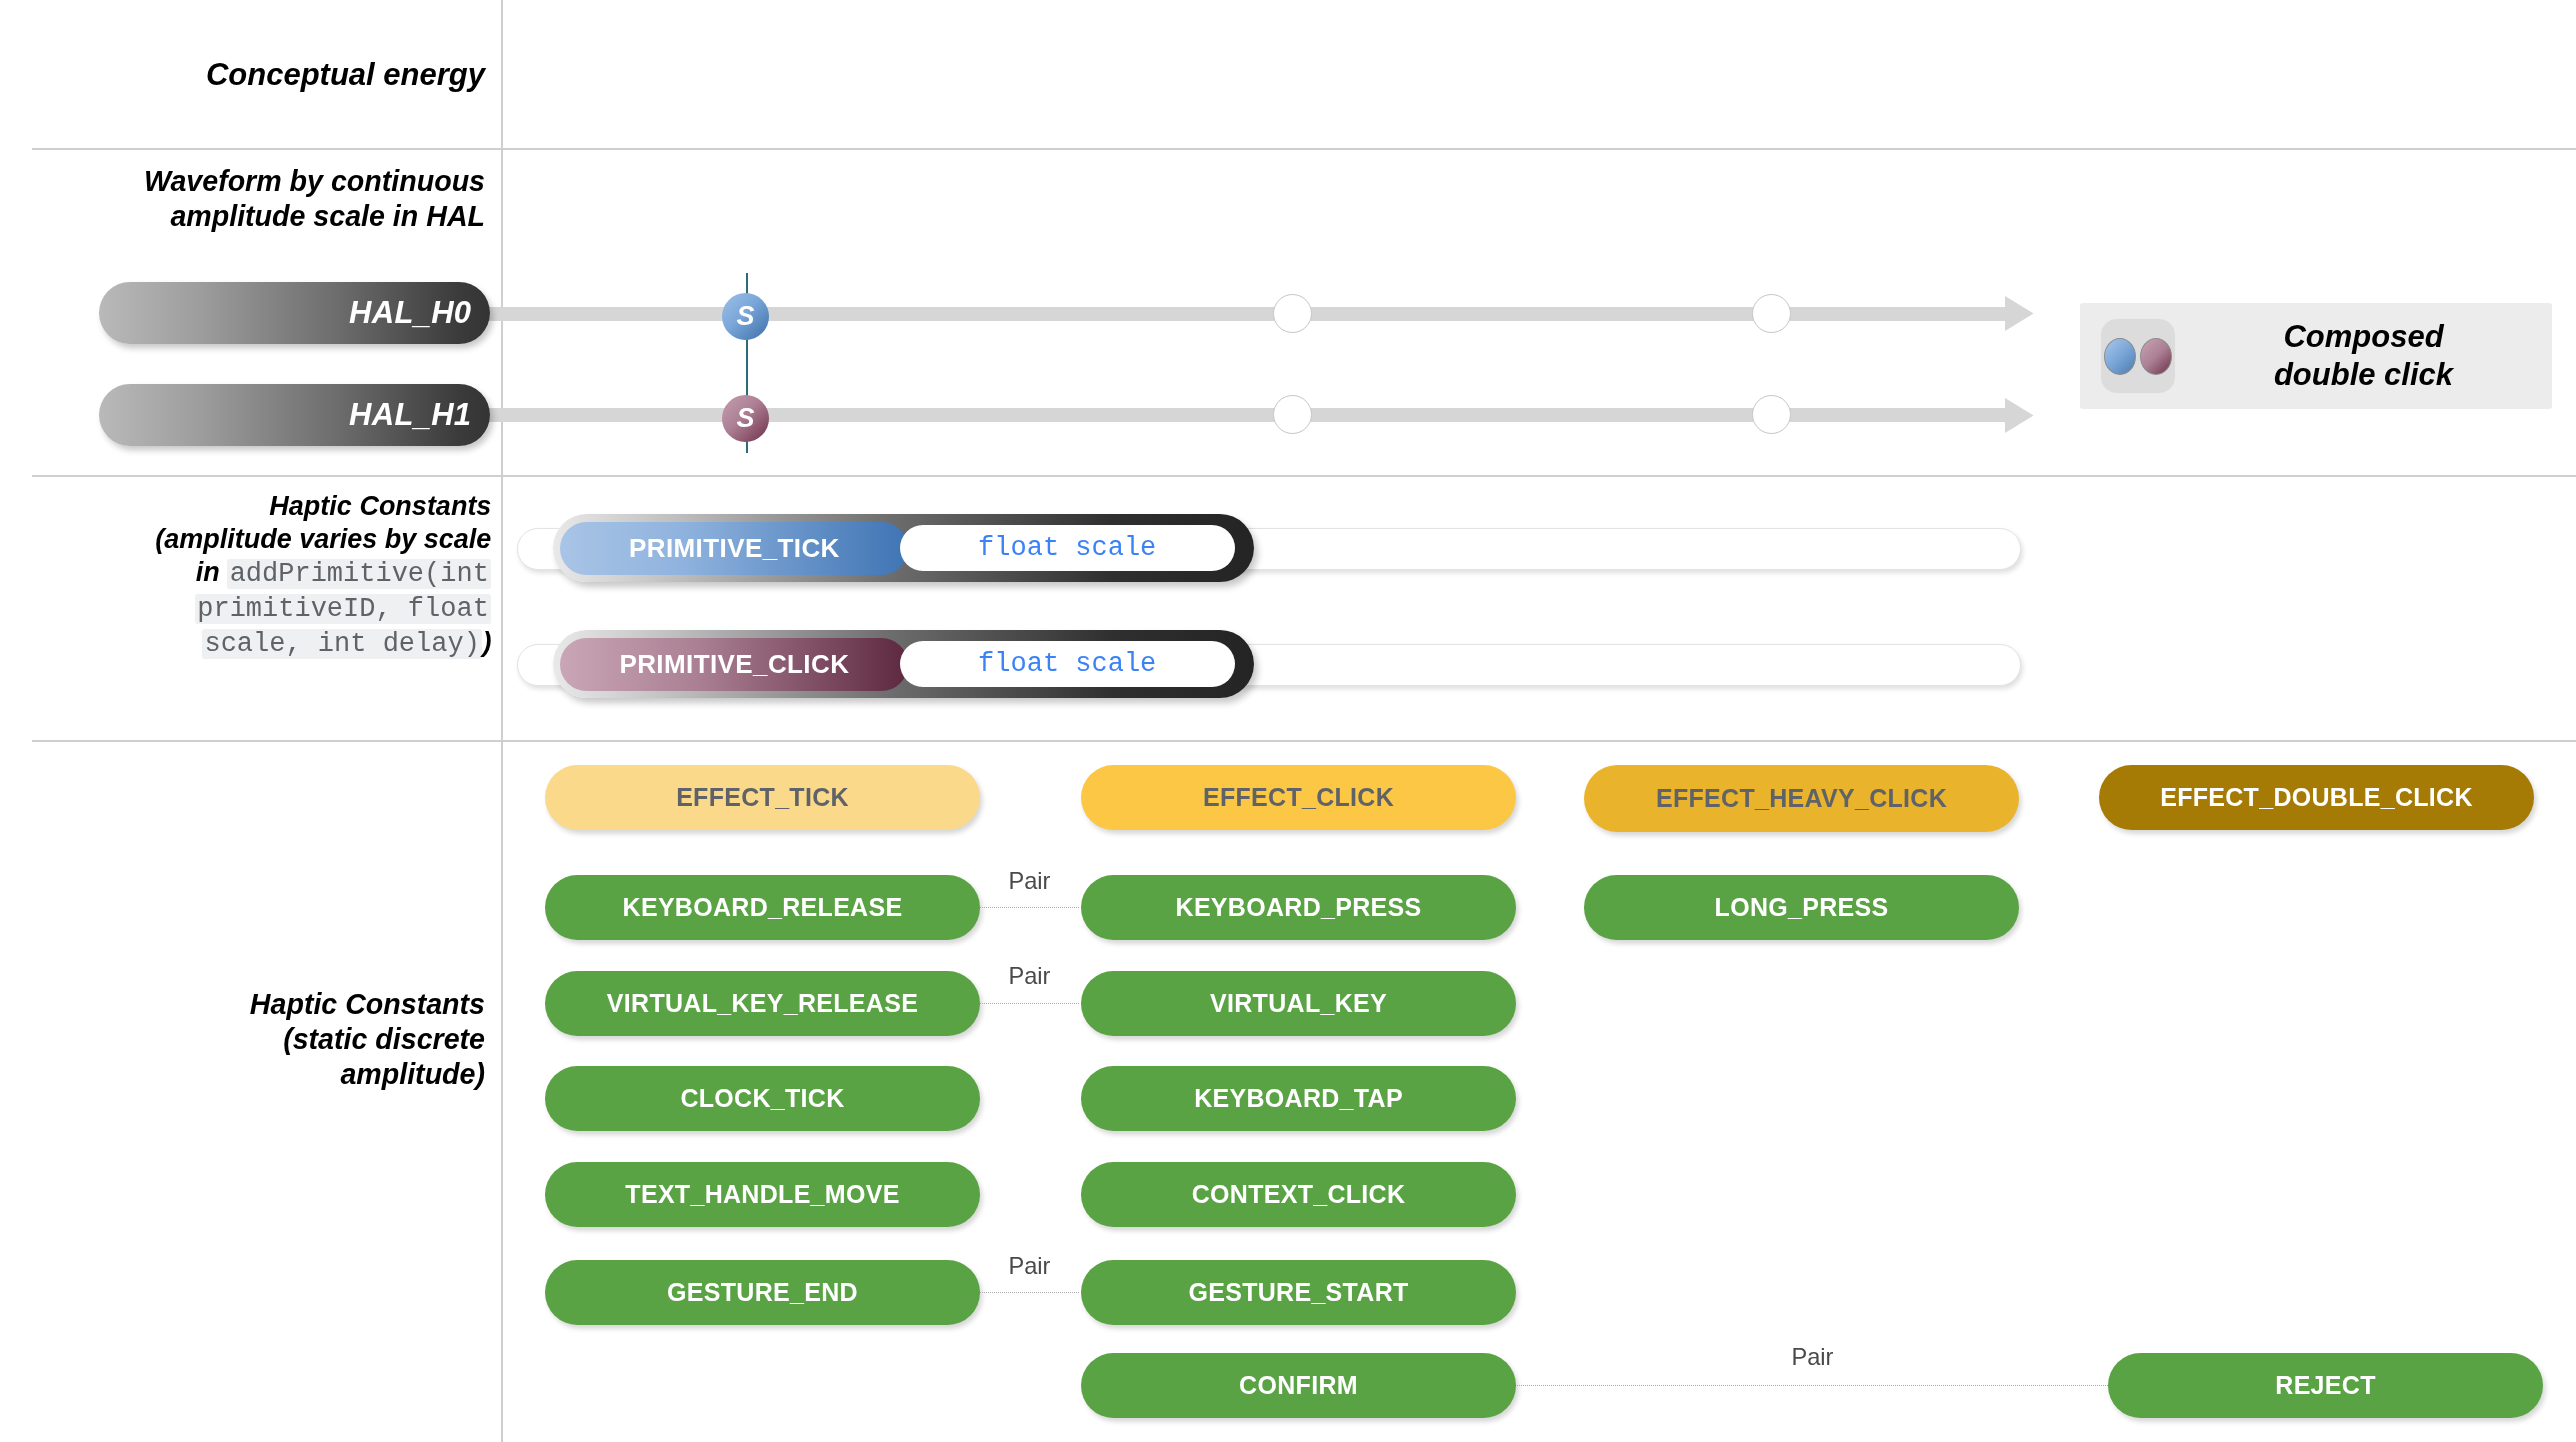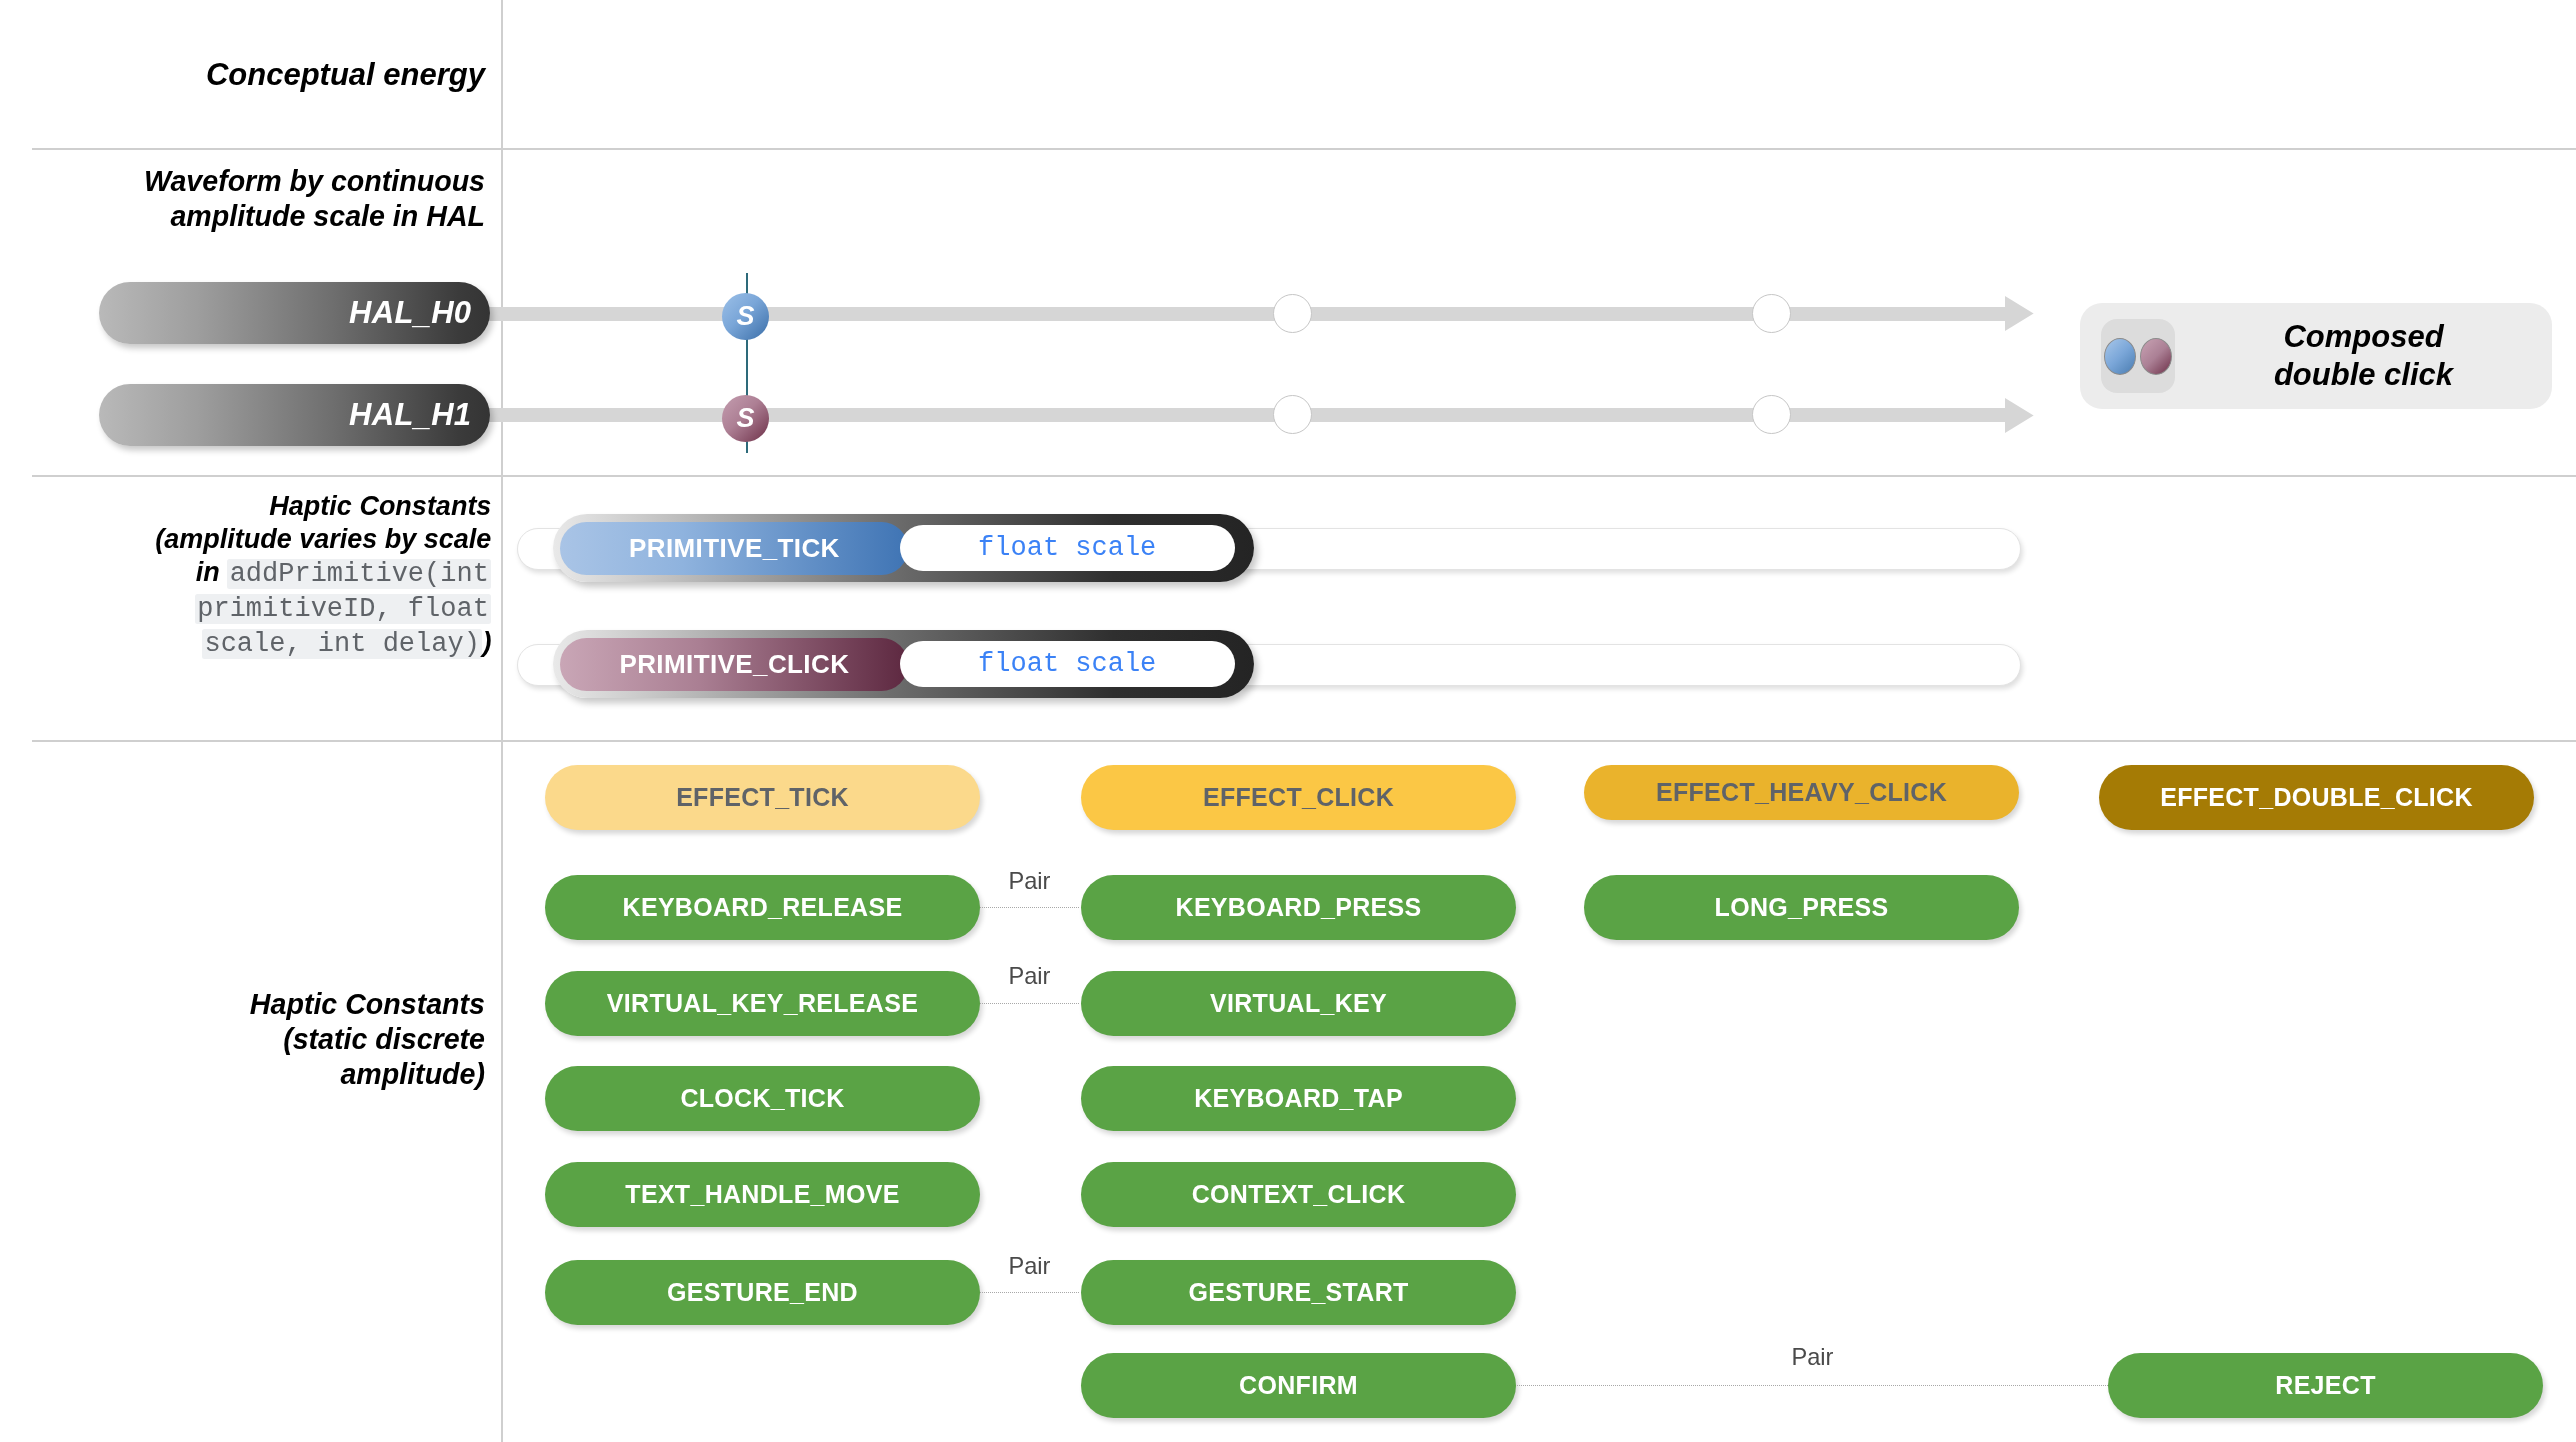--- a/index.html
+++ b/index.html
@@ -47,7 +47,7 @@
   .vguide{position:absolute;width:1.9px;background:#2d6a7a;}
 
   
-  .composed{position:absolute;background:#ececec;border-radius:22px;display:flex;align-items:center;}
+  .composed{position:absolute;background:#ececec;border-radius:3px;display:flex;align-items:center;}
   .composed .chip{width:74px;height:74px;border-radius:16px;background:#dcdcdc;
       margin-left:21px;display:flex;align-items:center;justify-content:center;gap:3.7px;}
   .composed .dot{width:30px;height:35px;border-radius:50%;border:0.6px solid #8b8b8b;}

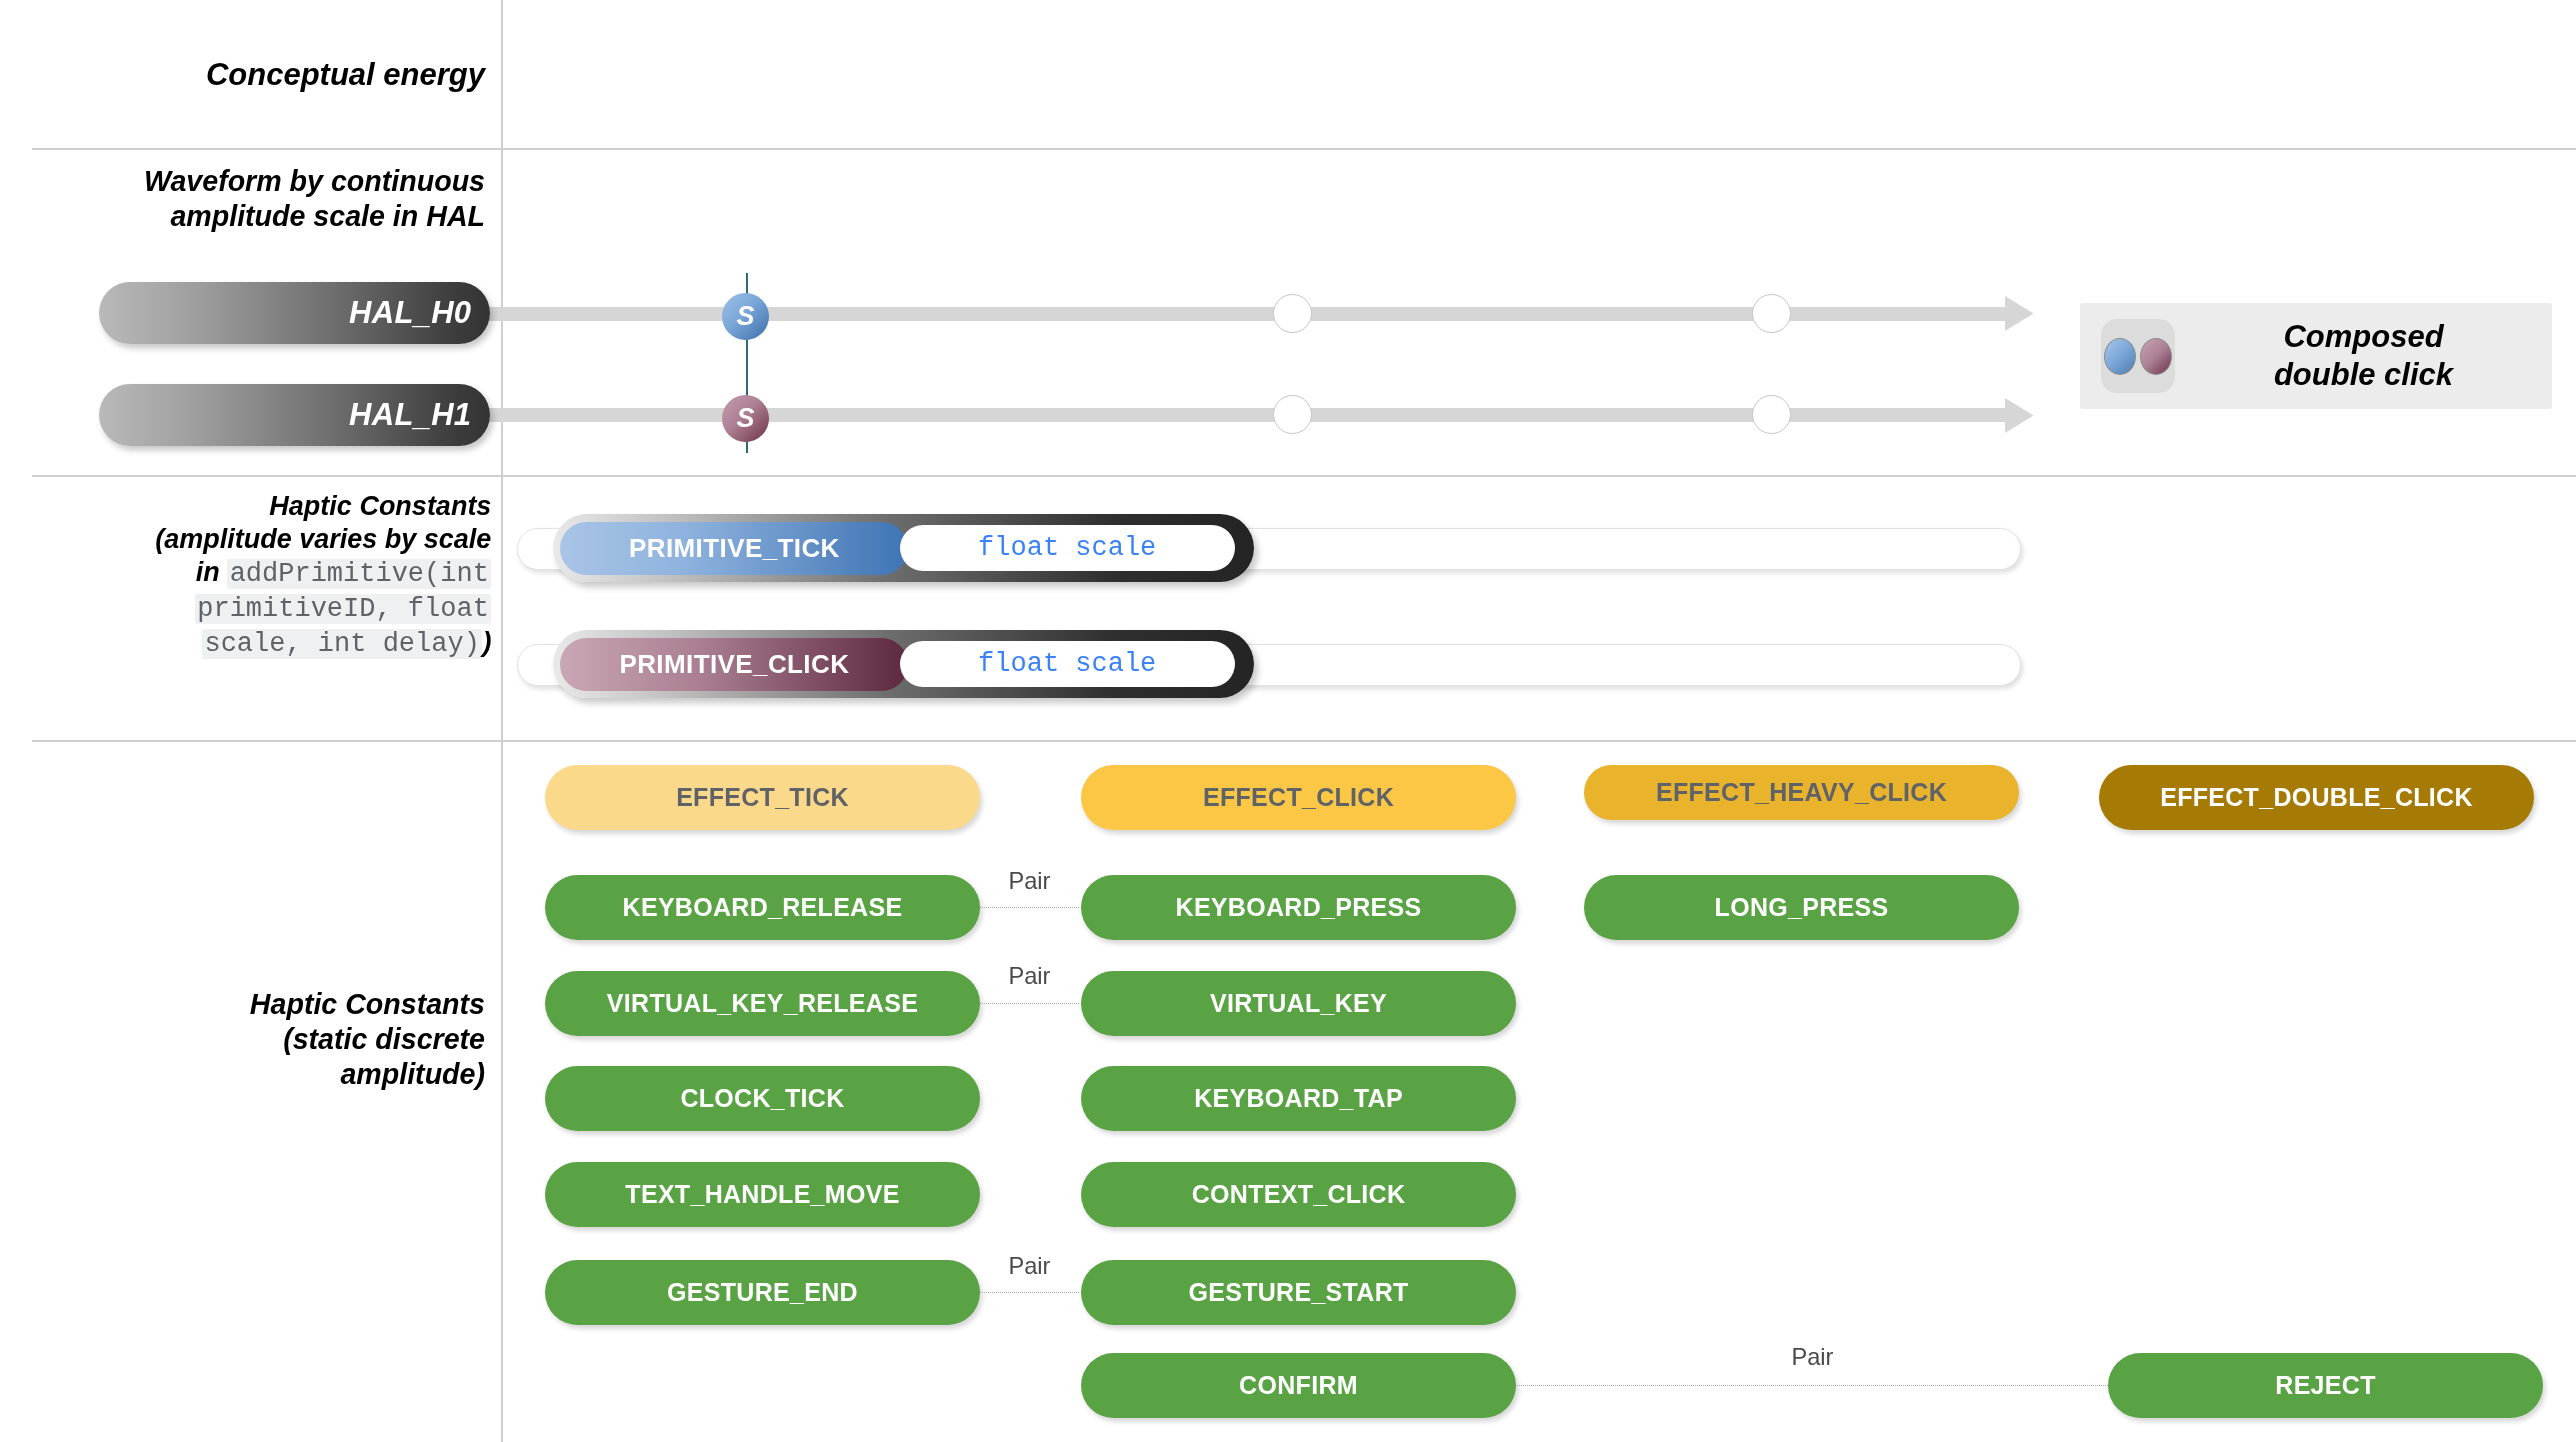--- a/index.html
+++ b/index.html
@@ -155,7 +155,7 @@
 
   <div class="pill effect" style="left:513px;top:765px;width:435px;height:65px;background:#fbd98b;color:#5f6368;">EFFECT_TICK</div>
   <div class="pill effect" style="left:1049px;top:765px;width:435px;height:65px;background:#fbc745;color:#5f6368;">EFFECT_CLICK</div>
-  <div class="pill effect" style="left:1552px;top:765px;width:435px;height:55px;background:#eab32c;color:#5f6368;">EFFECT_HEAVY_CLICK</div>
+  <div class="pill effect" style="left:1552px;top:765px;width:435px;height:67px;background:#eab32c;color:#5f6368;">EFFECT_HEAVY_CLICK</div>
   <div class="pill effect" style="left:2067px;top:765px;width:435px;height:65px;background:#a57b05;color:#ffffff;">EFFECT_DOUBLE_CLICK</div>
 
   <div class="pill green" style="left:513px;top:875px;width:435px;height:65px;">KEYBOARD_RELEASE</div>

